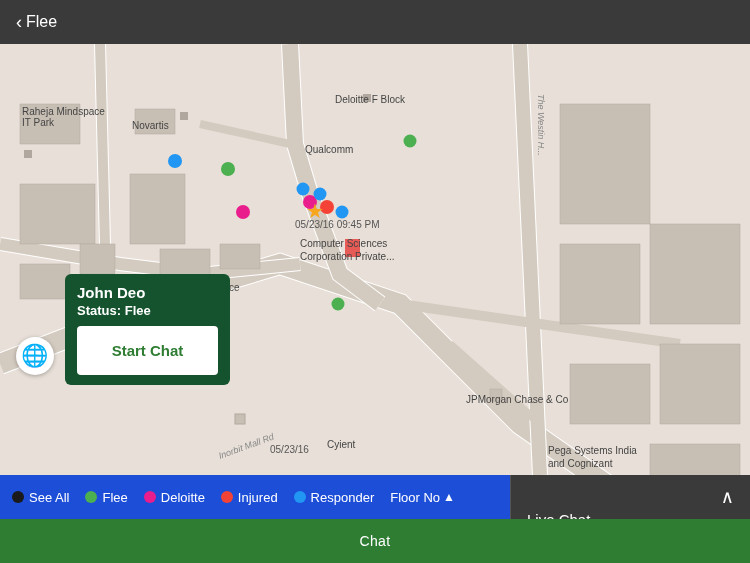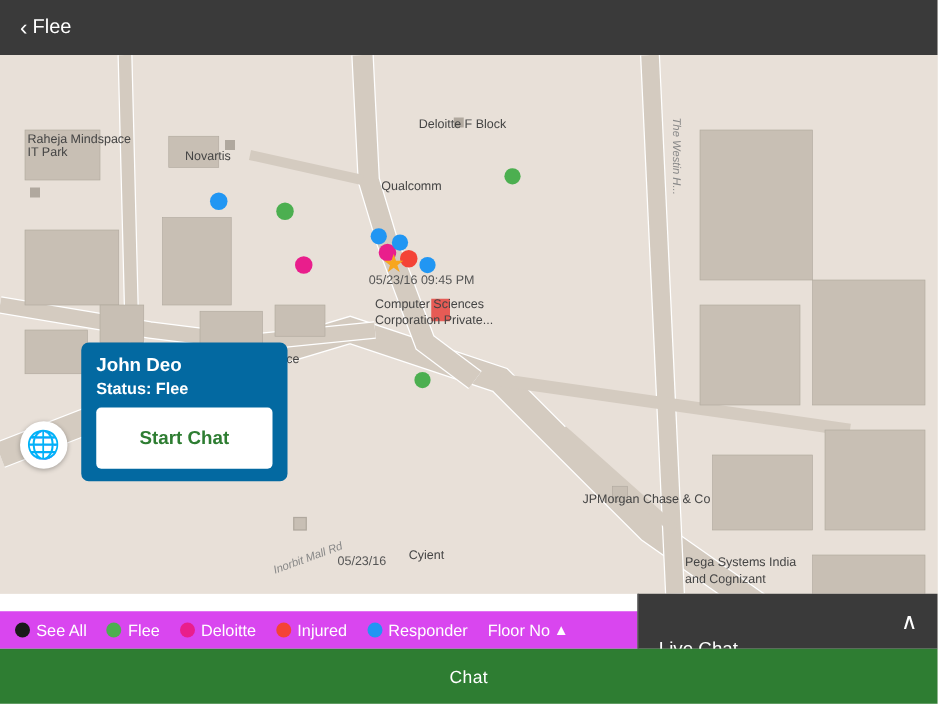--- a/index.html
+++ b/index.html
@@ -301,7 +301,7 @@
   </div>
 
   <div class="map-label" style="left:22px;top:52px;margin-top:10px;">Raheja Mindspace<br>IT Park</div>
-  <div class="map-label" style="left:148px;top:76px;">Novartis</div>
+  <div class="map-label" style="left:132px;top:76px;">Novartis</div>
   <div class="map-label" style="left:335px;top:50px;text-align:right;">Deloitte F Block</div>
   <div class="map-label" style="left:305px;top:100px;">Qualcomm</div>
   <div class="map-label" style="left:300px;top:193px;line-height:1.3;">Computer Sciences<br>Corporation Private...</div>

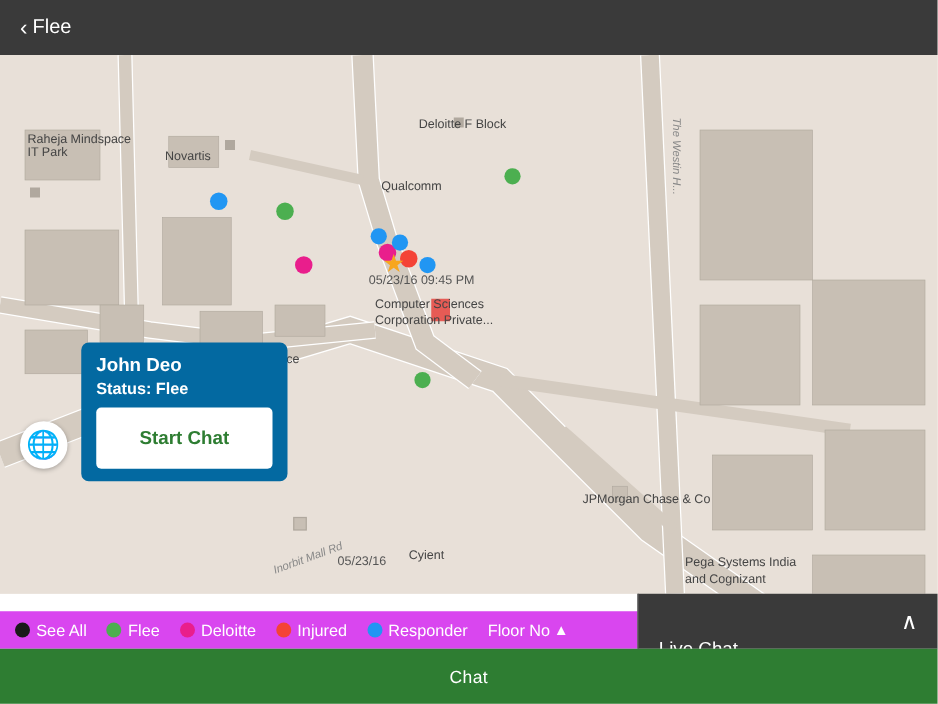--- a/index.html
+++ b/index.html
@@ -87,7 +87,7 @@
       position: absolute;
       top: 230px;
       left: 65px;
-      background: #0369a1;
+      background: #14532d;
       color: white;
       border-radius: 6px;
       padding: 10px 12px;

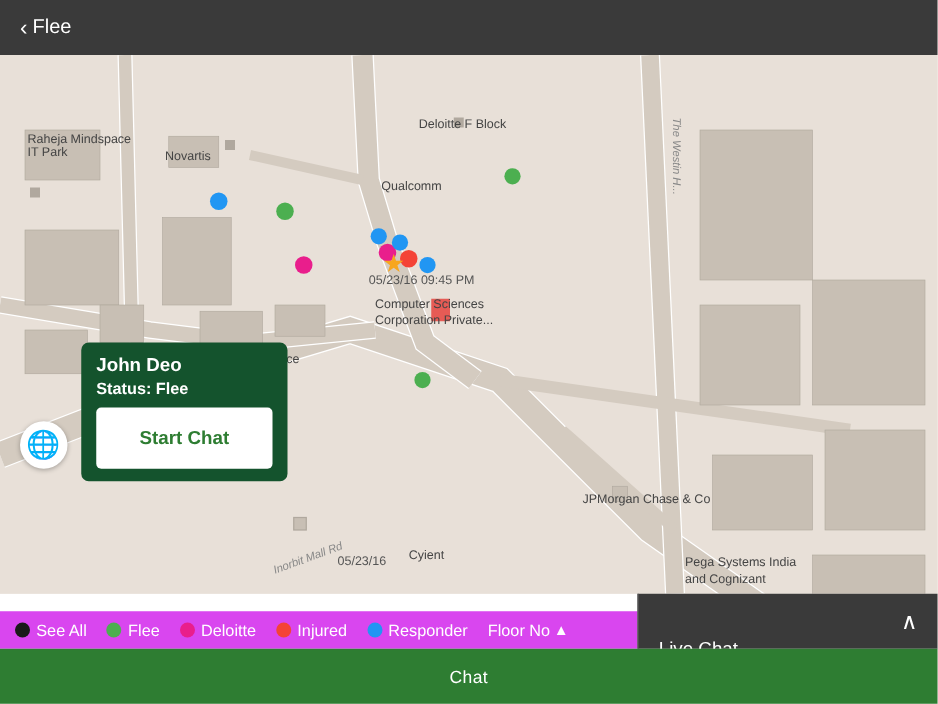--- a/index.html
+++ b/index.html
@@ -146,8 +146,8 @@
       bottom: 44px;
       left: 0;
       width: 510px;
-      height: 30px;
-      background: #d946ef;
+      height: 44px;
+      background: #1d4ed8;
       display: flex;
       align-items: center;
       padding: 0 12px;

